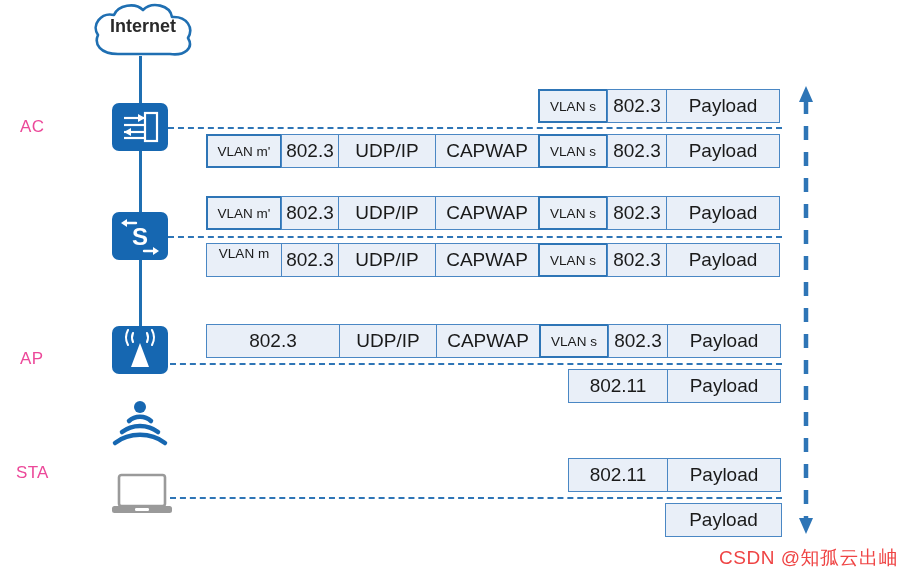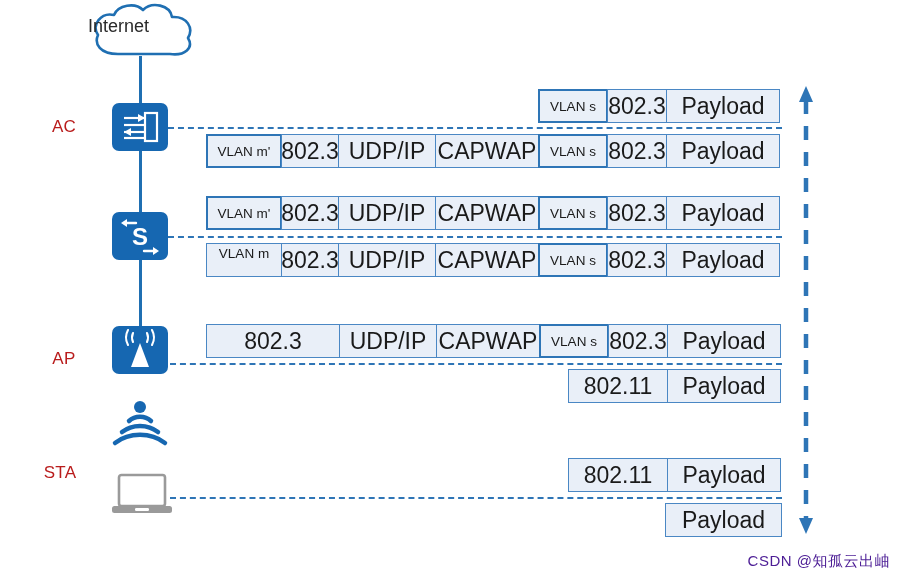--- a/index.html
+++ b/index.html
@@ -130,7 +130,7 @@
       <path d="M30 52 C12 52 6 42 10 33 C3 23 13 10 26 13 C30 3 47 0 55 8
                C64 -1 82 3 84 15 C99 14 106 26 100 36 C106 46 97 54 82 52 Z" fill="#ffffff" stroke="#1f6fb2" stroke-width="2.6" stroke-linejoin="round"></path>
     </svg>
-    <div style="position:absolute;left:0;top:14px;width:110px;text-align:left;font-size:18px;color:#2a2a2a;">Internet</div>
+    <div style="position:absolute;left:0;top:14px;width:110px;text-align:center;font-size:18px;color:#2a2a2a;font-weight:bold;">Internet</div>
   </div>
 
   <div class="trunk" style="top:56px;height:50px;"></div>

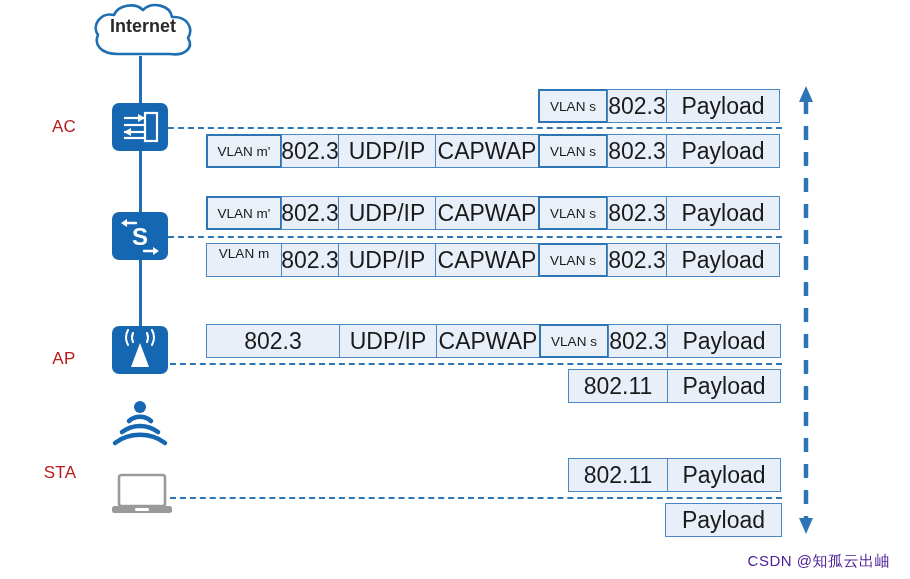--- a/index.html
+++ b/index.html
@@ -80,7 +80,7 @@
     display: flex;
     align-items: center;
     justify-content: center;
-    font-size: 23px;
+    font-size: 19px;
     color: #1a1a1a;
     box-sizing: border-box;
     white-space: nowrap;

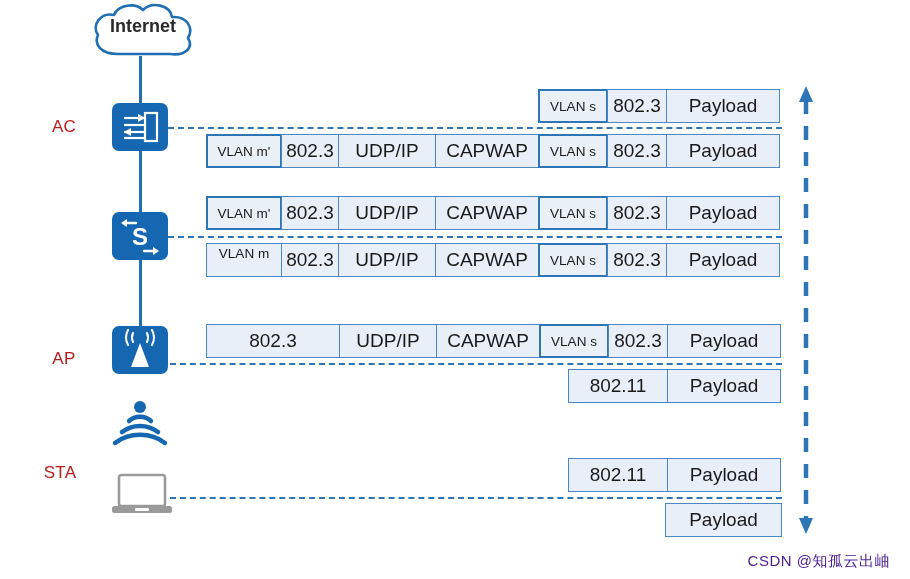--- a/index.html
+++ b/index.html
@@ -24,10 +24,10 @@
   .dev-label {
     position: absolute;
     font-size: 17px;
-    color: #b91c1c;
+    color: #ec4899;
     letter-spacing: .3px;
     white-space: nowrap;
-    text-align: center;
+    text-align: left;
   }
   .dev-icon {
     position: absolute;

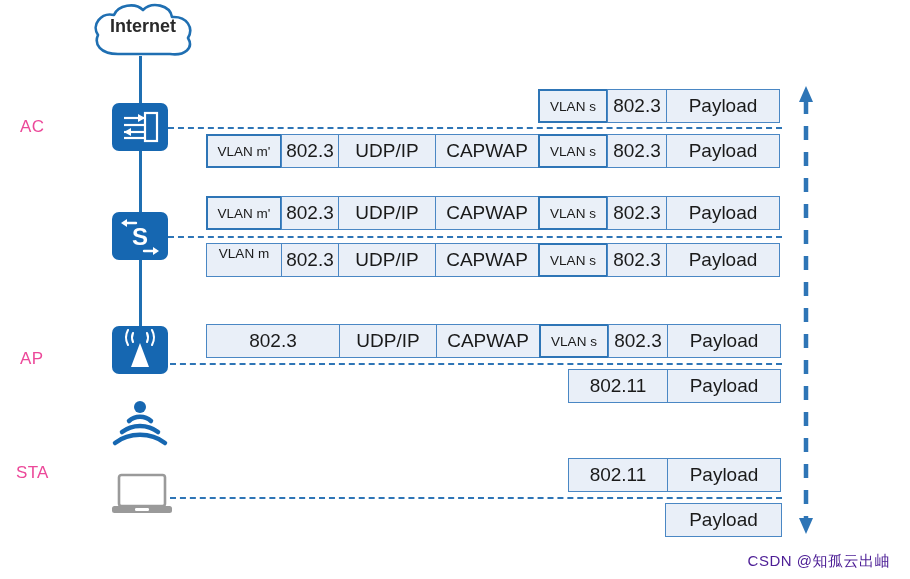--- a/index.html
+++ b/index.html
@@ -112,10 +112,10 @@
   
   .watermark {
     position: absolute;
-    right: 20px;
+    right: 12px;
     bottom: 8px;
-    font-size: 15px;
-    color: #4c1d95;
+    font-size: 19px;
+    color: #ef4444;
     letter-spacing: .5px;
     white-space: nowrap;
   }

